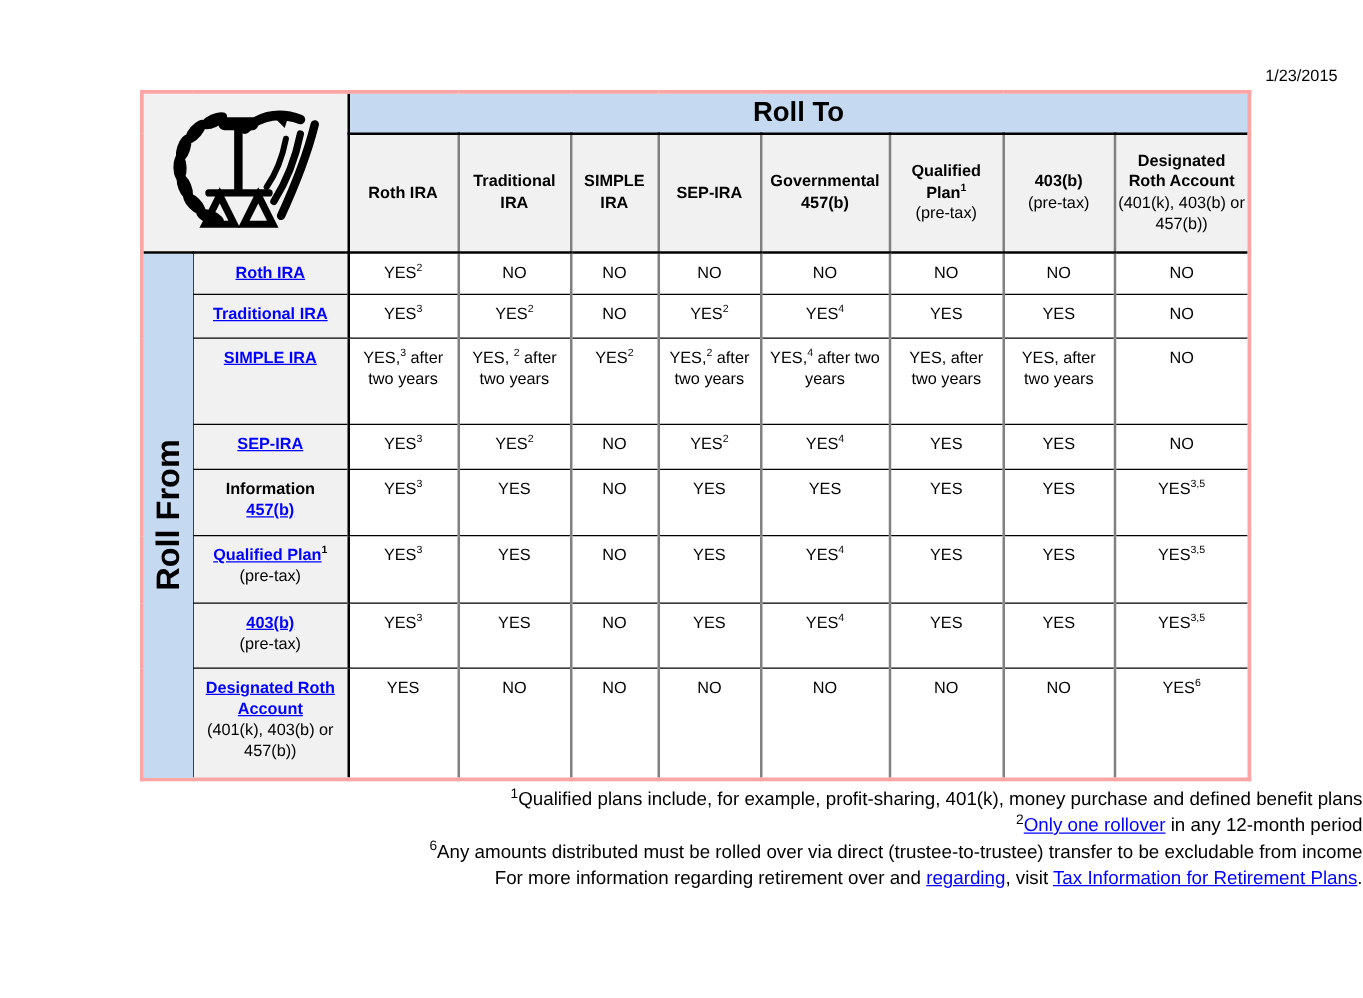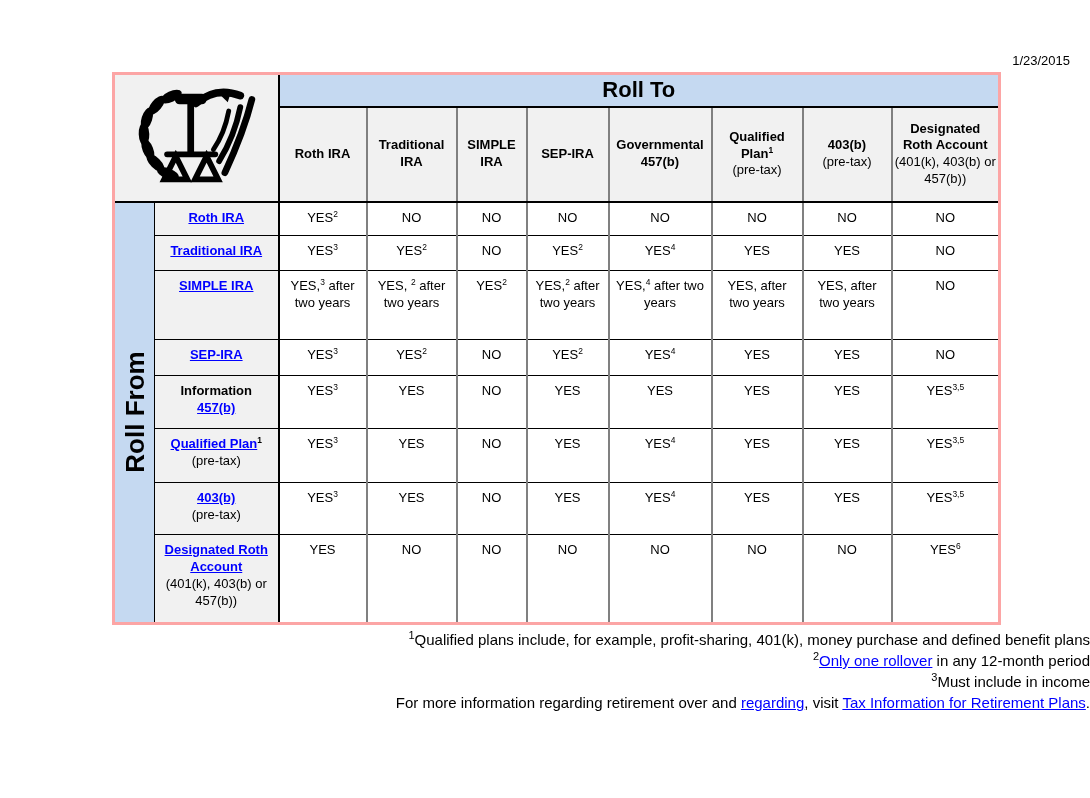--- a/index.html
+++ b/index.html
@@ -232,6 +232,7 @@
       <div class="fnote"><sup class="fsup">1</sup><span class="pt">Qualified plans include, for example, profit-sharing, 401(k), money purchase and defined benefit plans</span></div>
       <div class="fnote"><sup class="fsup">2</sup><a class="lnk">Only one rollover</a><span class="pt"> in any 12-month period</span></div>
       <div class="fnote"><sup class="fsup">3</sup><span class="pt">Must include in income</span></div>
+      <div class="fnote"><sup class="fsup">6</sup><span class="pt">Any amounts distributed must be rolled over via direct (trustee-to-trustee) transfer to be excludable from income</span></div>
       <div class="fnote"><sup class="fsup"></sup><span class="pt">For more information regarding retirement over and </span><a class="lnk">regarding</a><span class="pt">, visit </span><a class="lnk">Tax Information for Retirement Plans</a><span class="pt">.</span></div>
     </div>
 

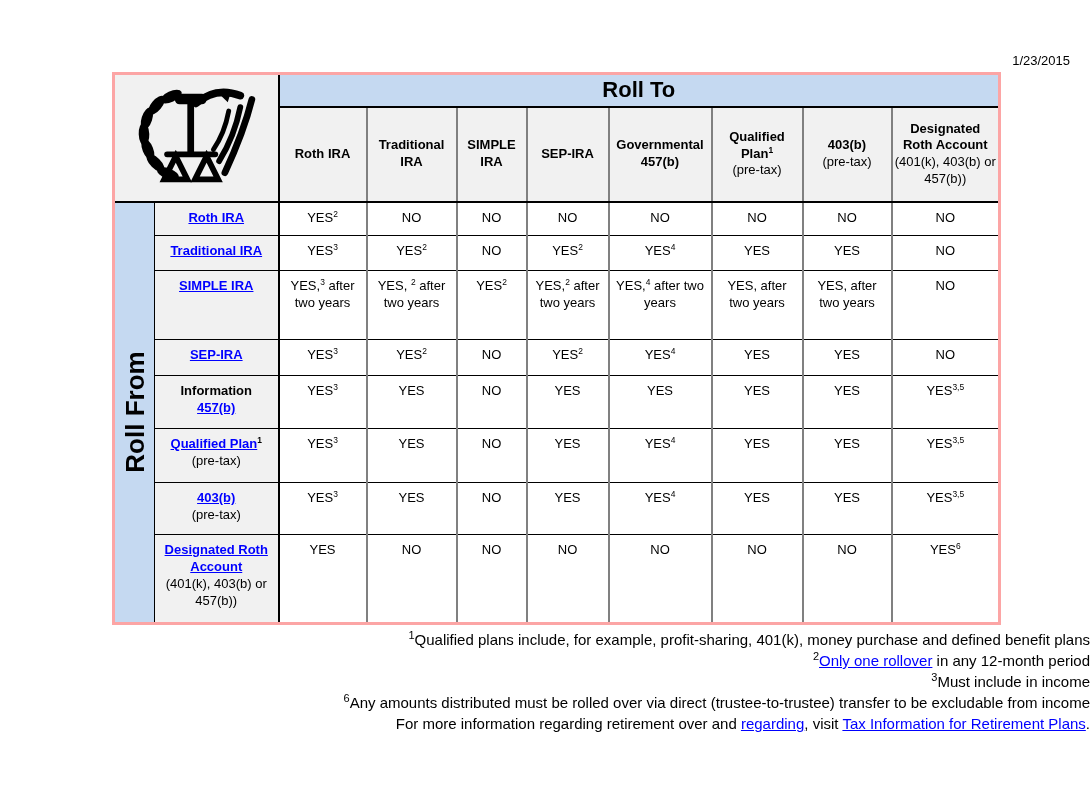--- a/index.html
+++ b/index.html
@@ -231,7 +231,6 @@
   <div class="footnotes" id="footnotes">
       <div class="fnote"><sup class="fsup">1</sup><span class="pt">Qualified plans include, for example, profit-sharing, 401(k), money purchase and defined benefit plans</span></div>
       <div class="fnote"><sup class="fsup">2</sup><a class="lnk">Only one rollover</a><span class="pt"> in any 12-month period</span></div>
-      <div class="fnote"><sup class="fsup">3</sup><span class="pt">Must include in income</span></div>
       <div class="fnote"><sup class="fsup">6</sup><span class="pt">Any amounts distributed must be rolled over via direct (trustee-to-trustee) transfer to be excludable from income</span></div>
       <div class="fnote"><sup class="fsup"></sup><span class="pt">For more information regarding retirement over and </span><a class="lnk">regarding</a><span class="pt">, visit </span><a class="lnk">Tax Information for Retirement Plans</a><span class="pt">.</span></div>
     </div>

